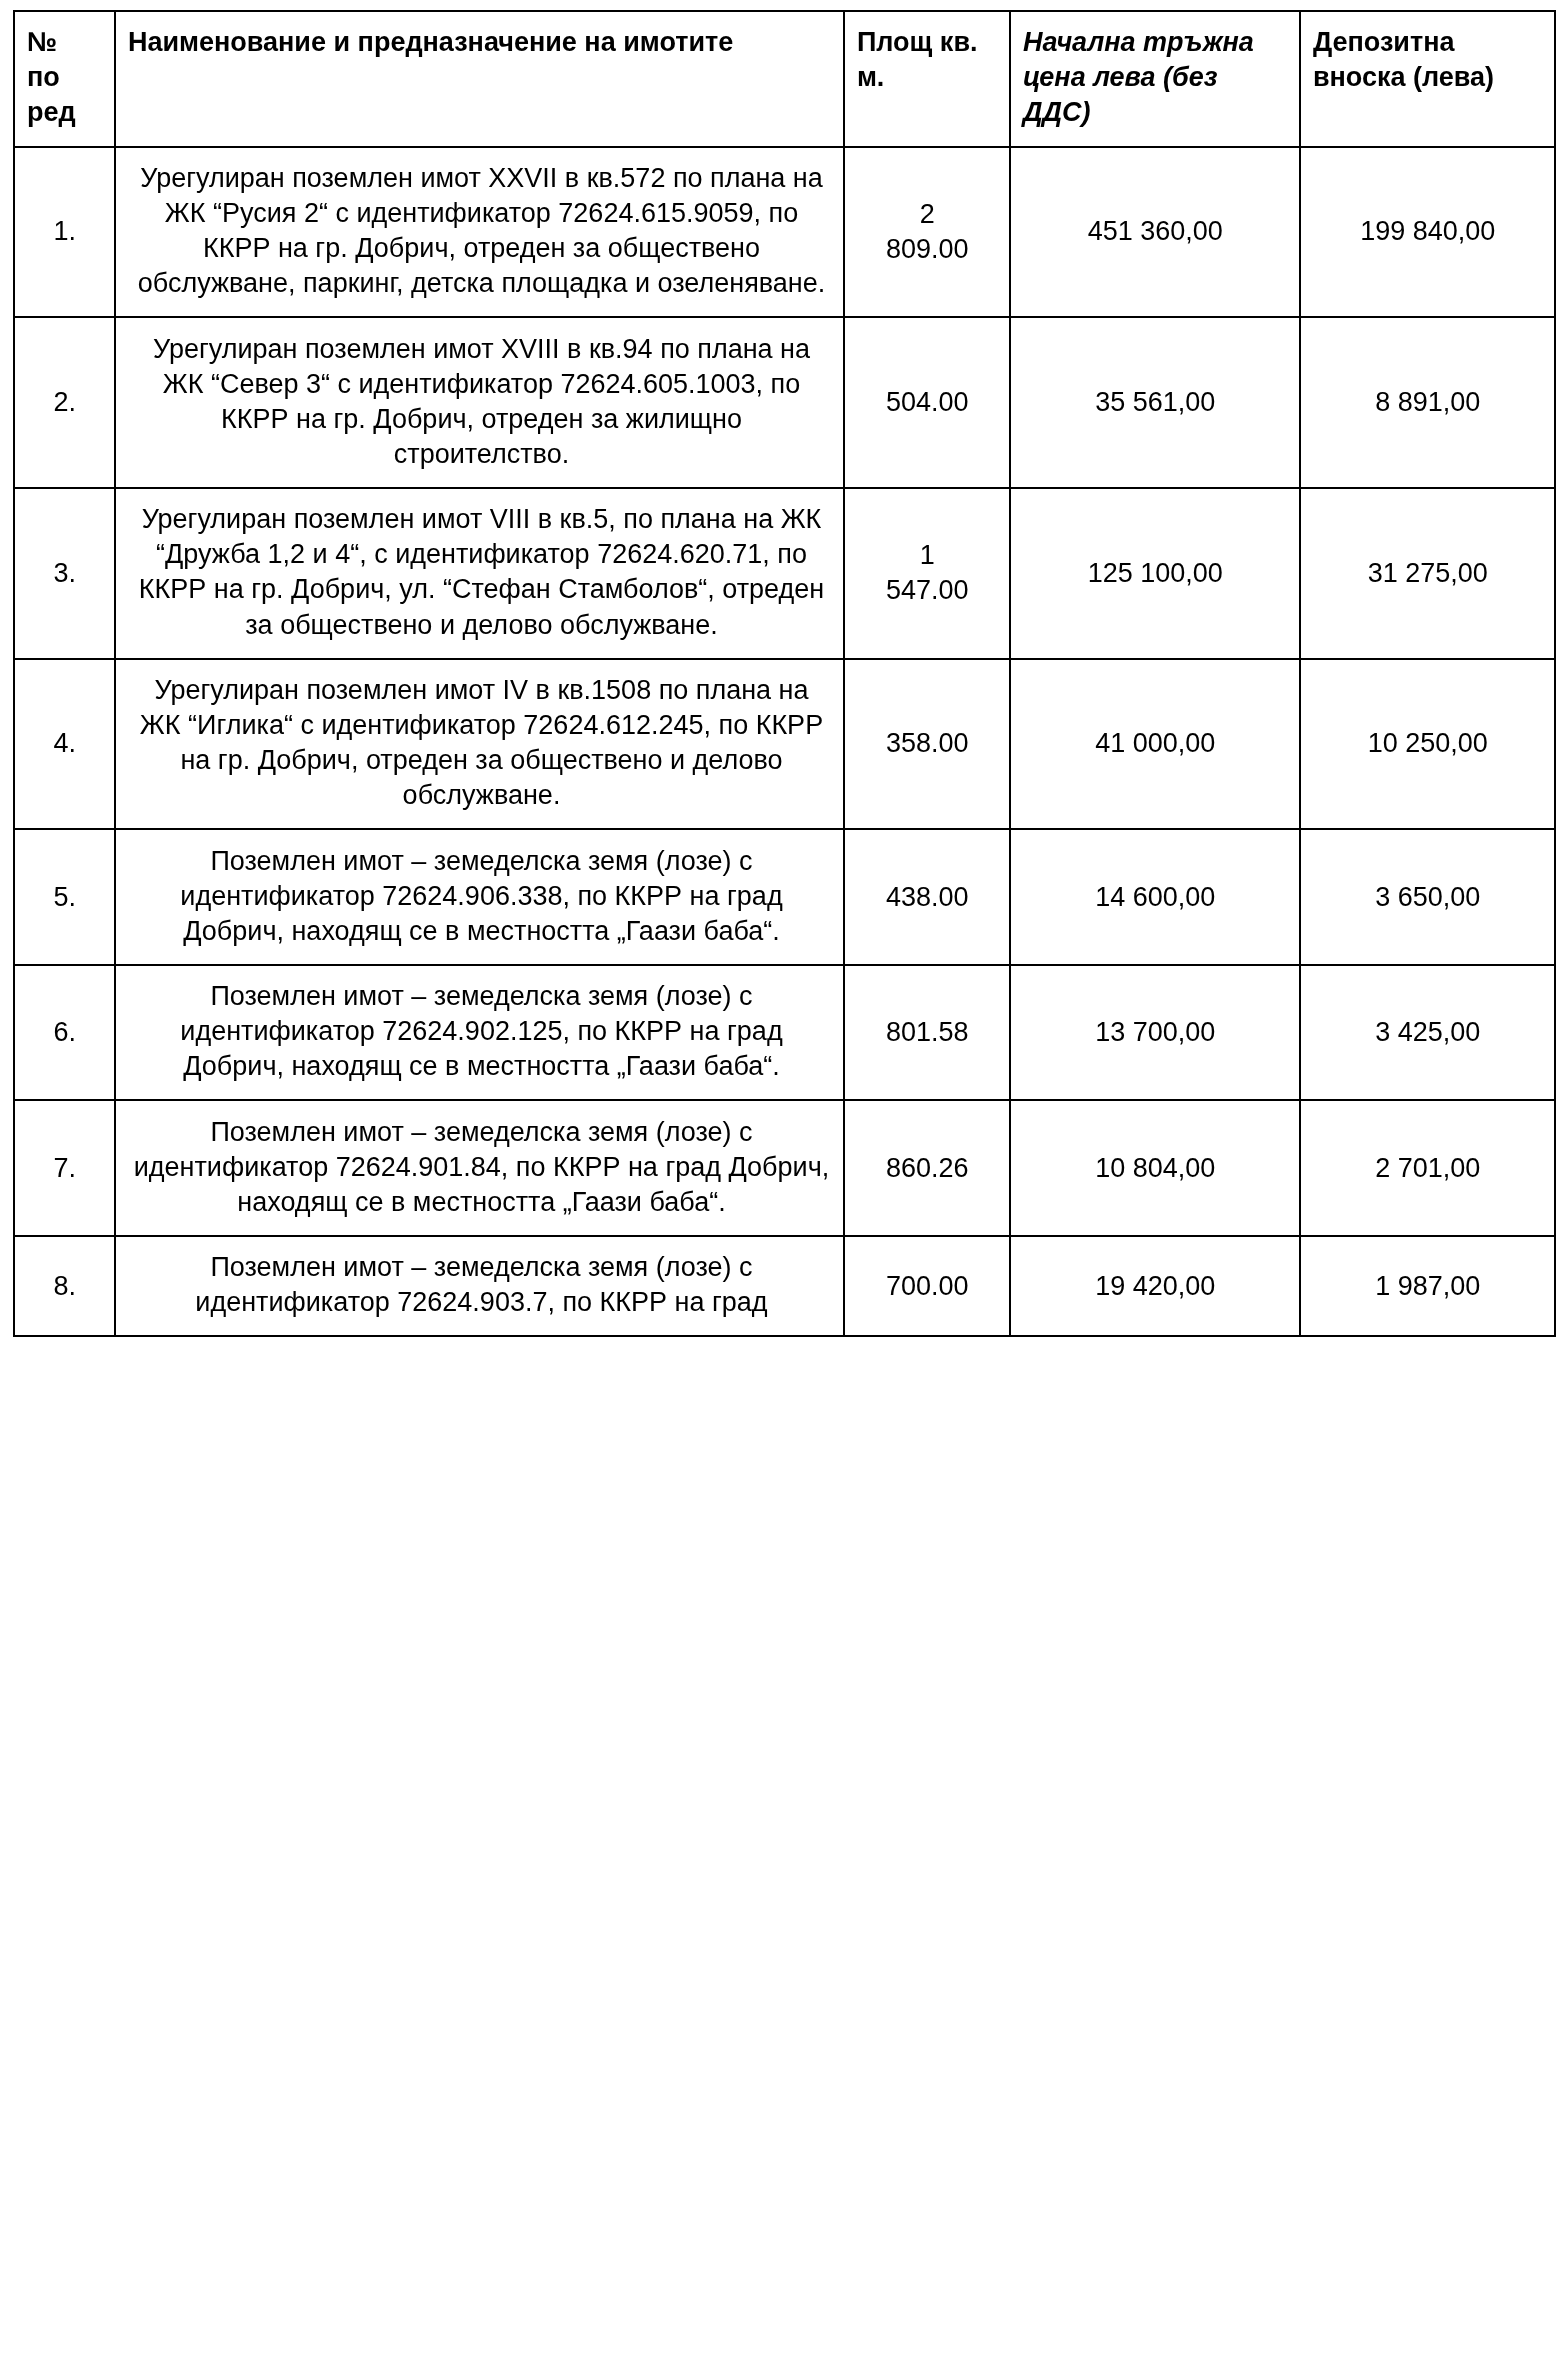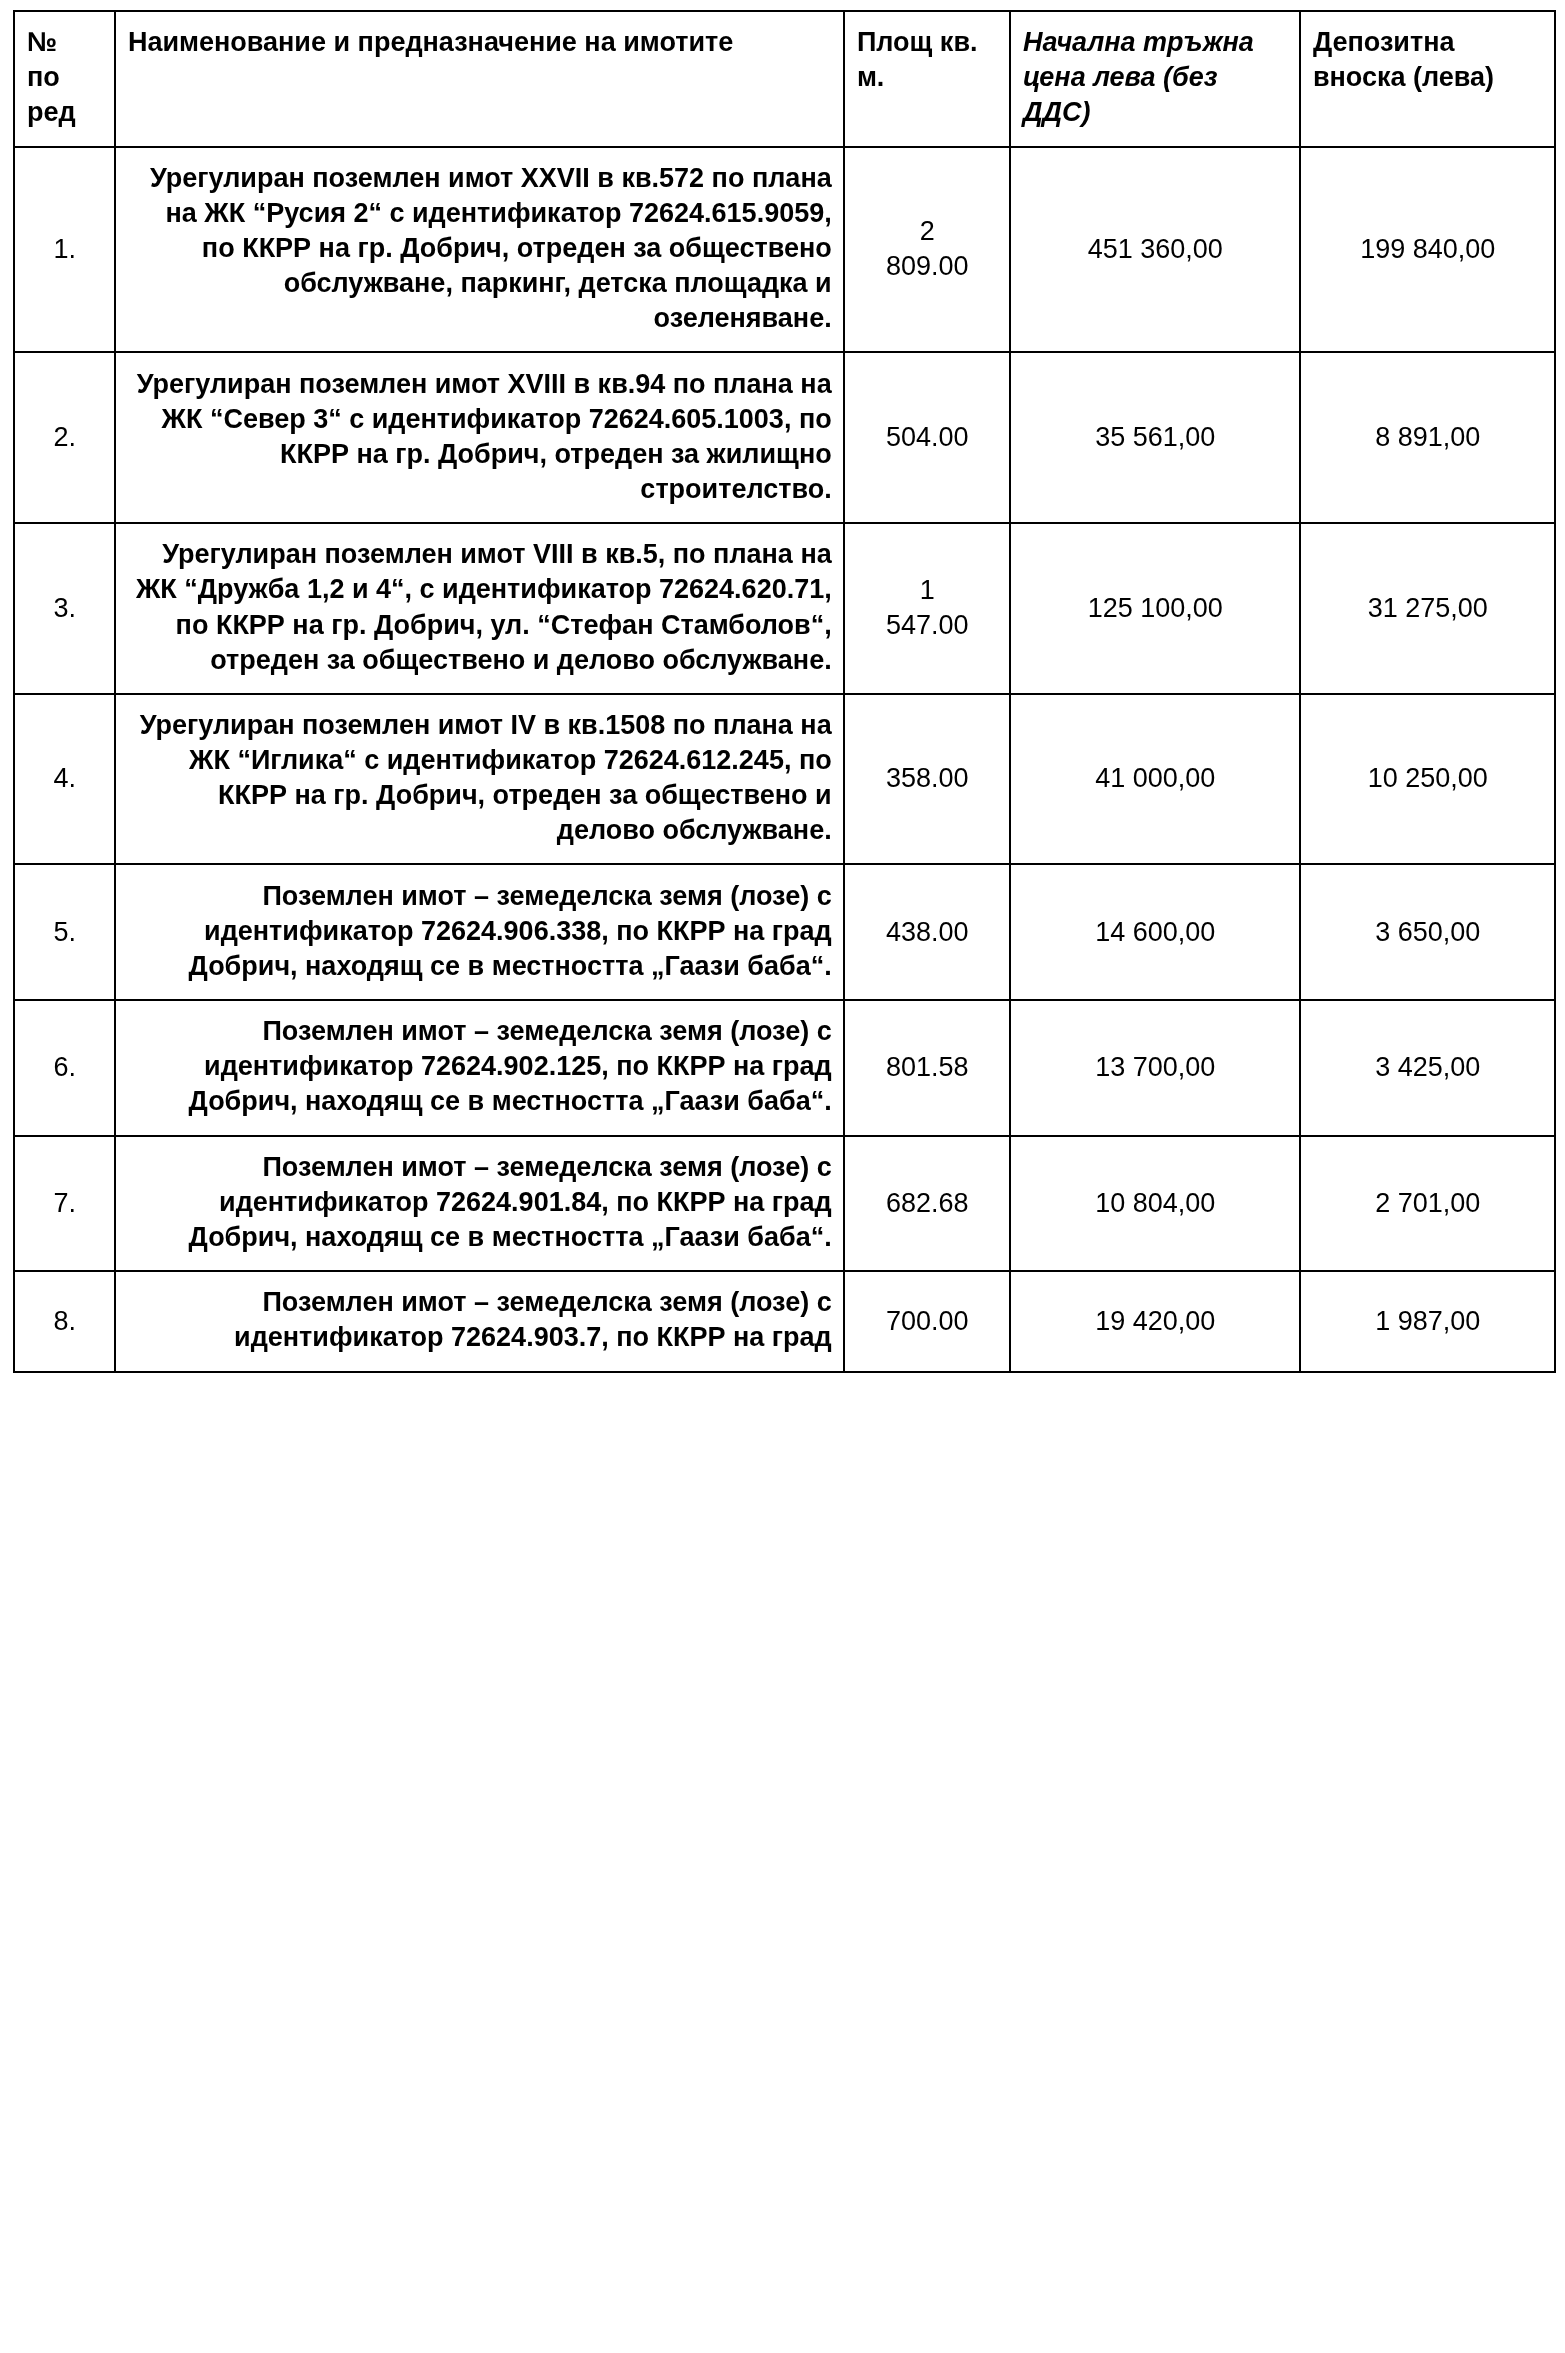--- a/index.html
+++ b/index.html
@@ -59,9 +59,8 @@
     padding: 8.3px 5px;
   }
   td.cell-desc {
-    text-align: right;
+    text-align: center;
     padding: 13.3px 11.6px 15px 15px;
-    font-weight: bold;
   }
   td.cell-area,
   td.cell-price,

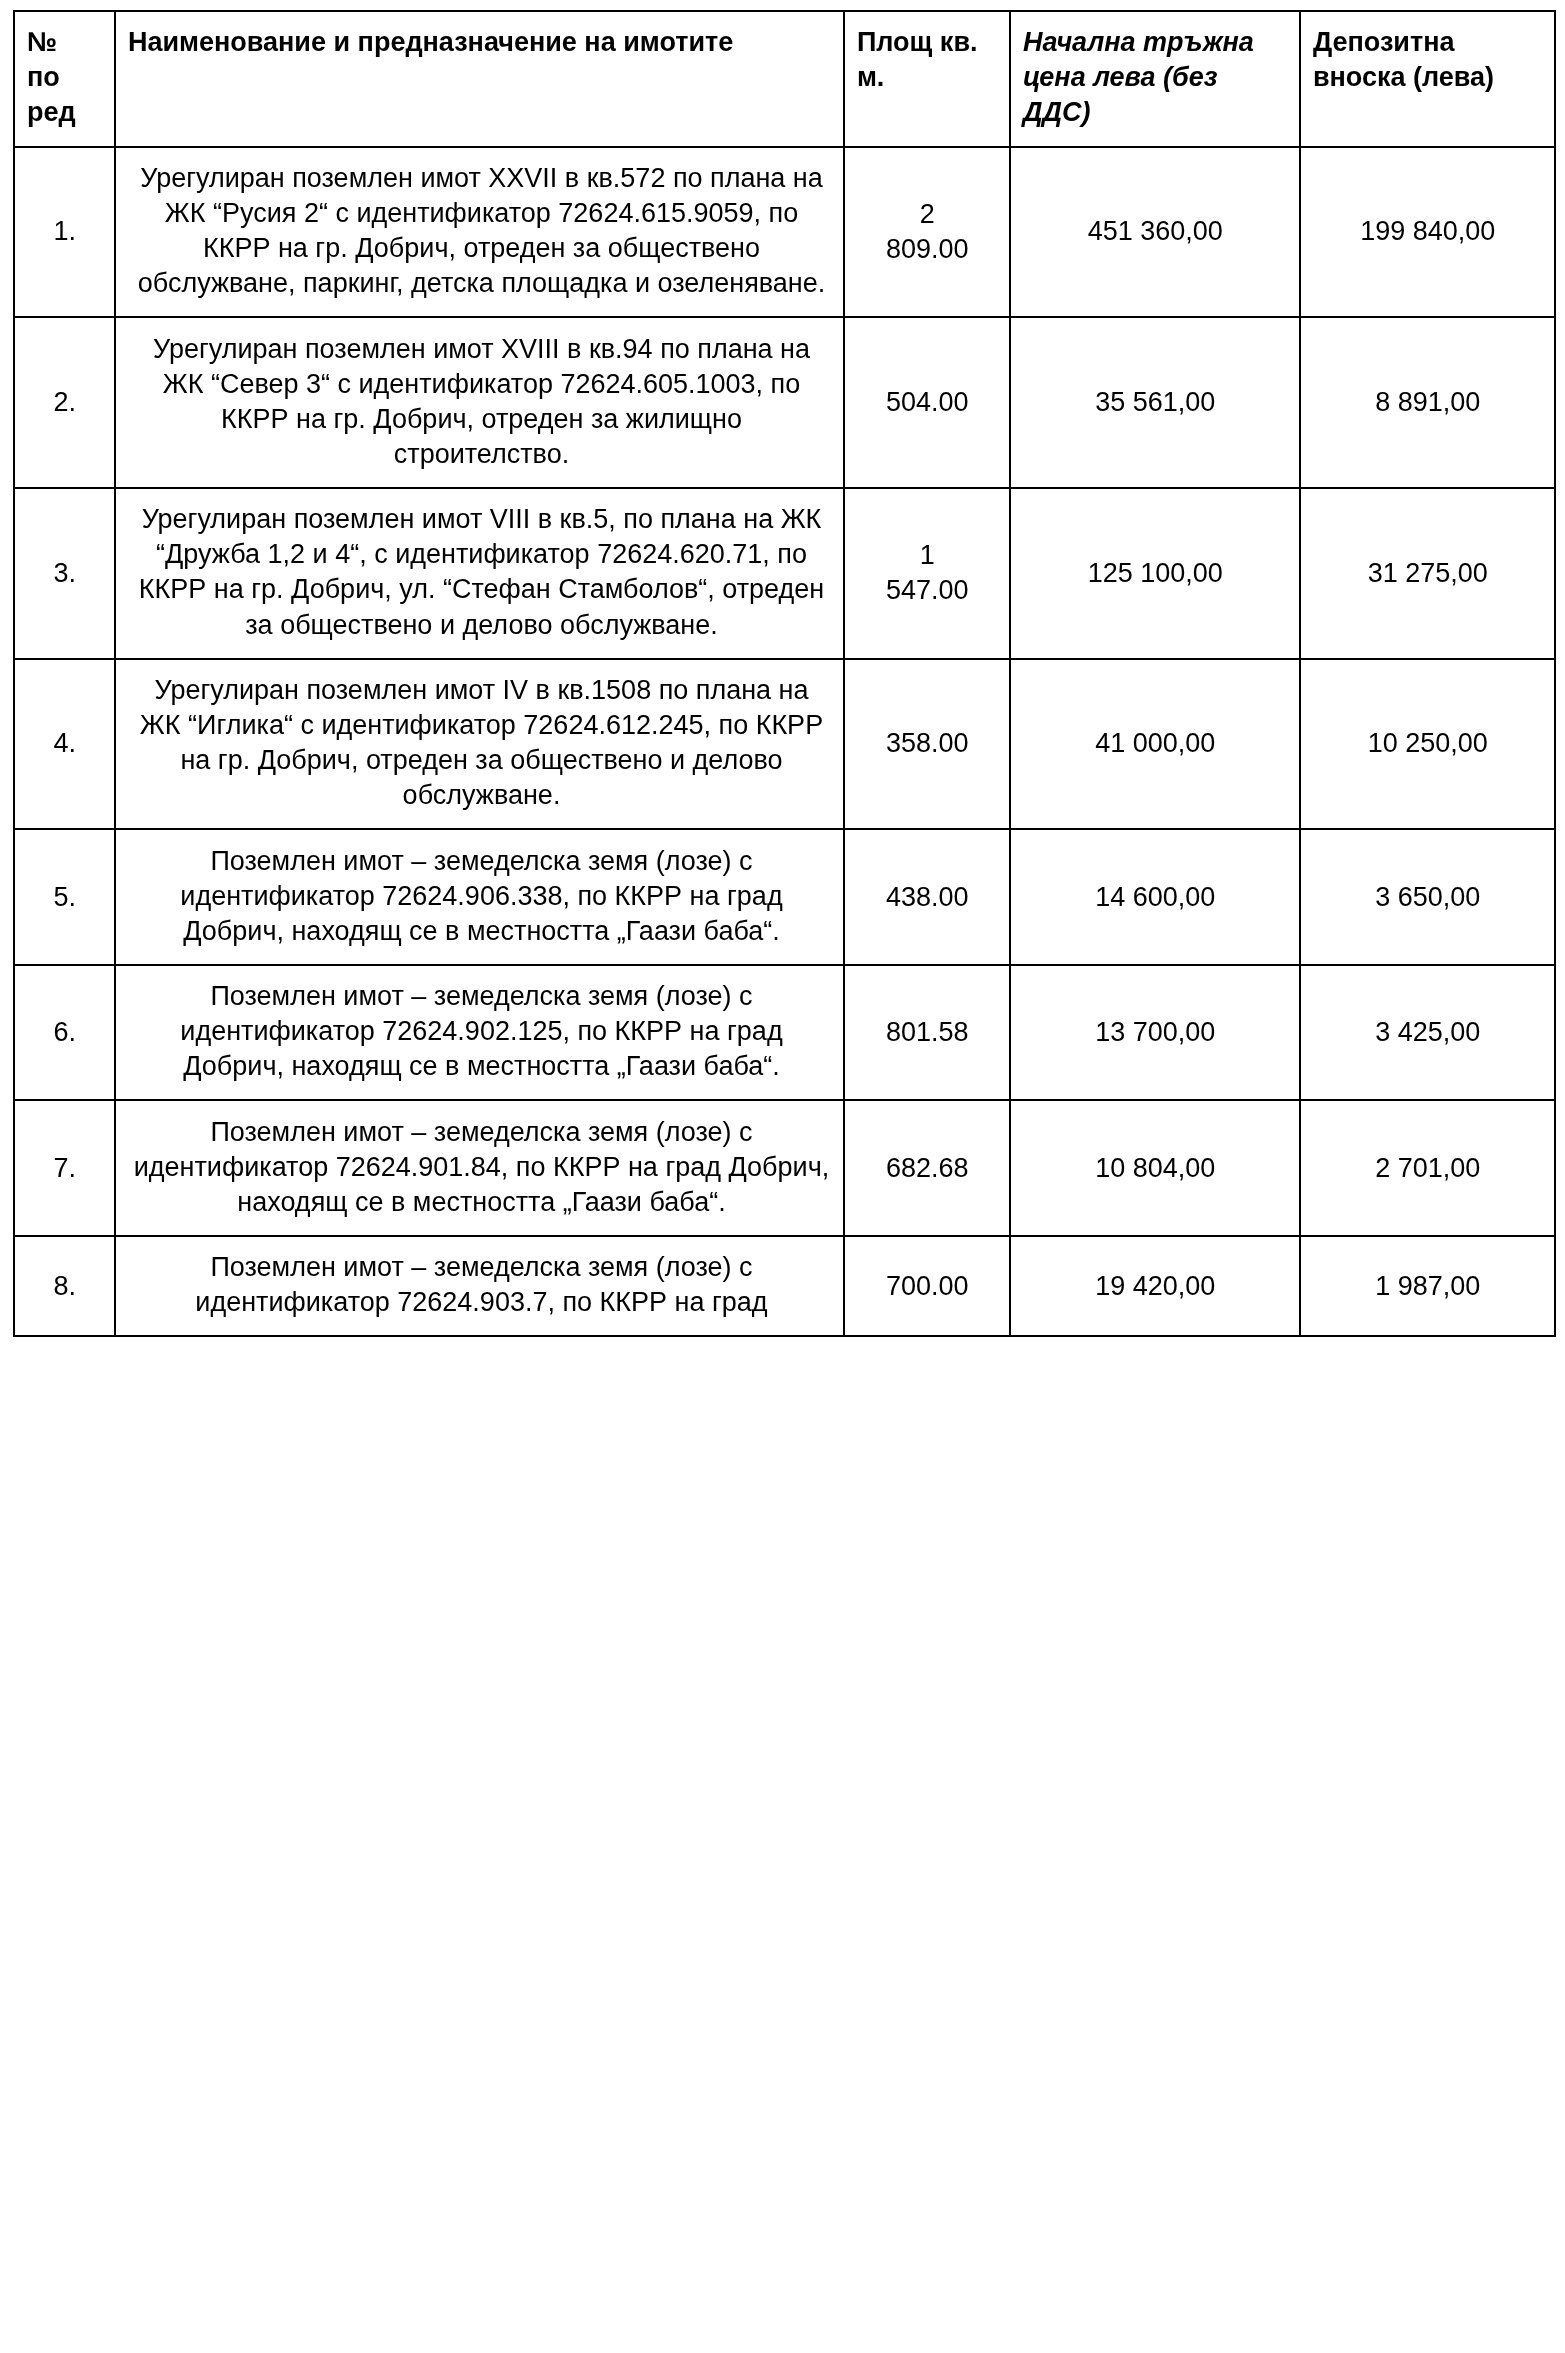--- a/index.html
+++ b/index.html
@@ -141,7 +141,7 @@
       <tr>
         <td class="cell-num">7.</td>
         <td class="cell-desc">Поземлен имот – земеделска земя (лозе) с идентификатор 72624.901.84, по ККРР на град Добрич, находящ се в местността „Гаази баба“.</td>
-        <td class="cell-area">682.68</td>
+        <td class="cell-area">860.26</td>
         <td class="cell-price">10 804,00</td>
         <td class="cell-dep">2 701,00</td>
       </tr>

